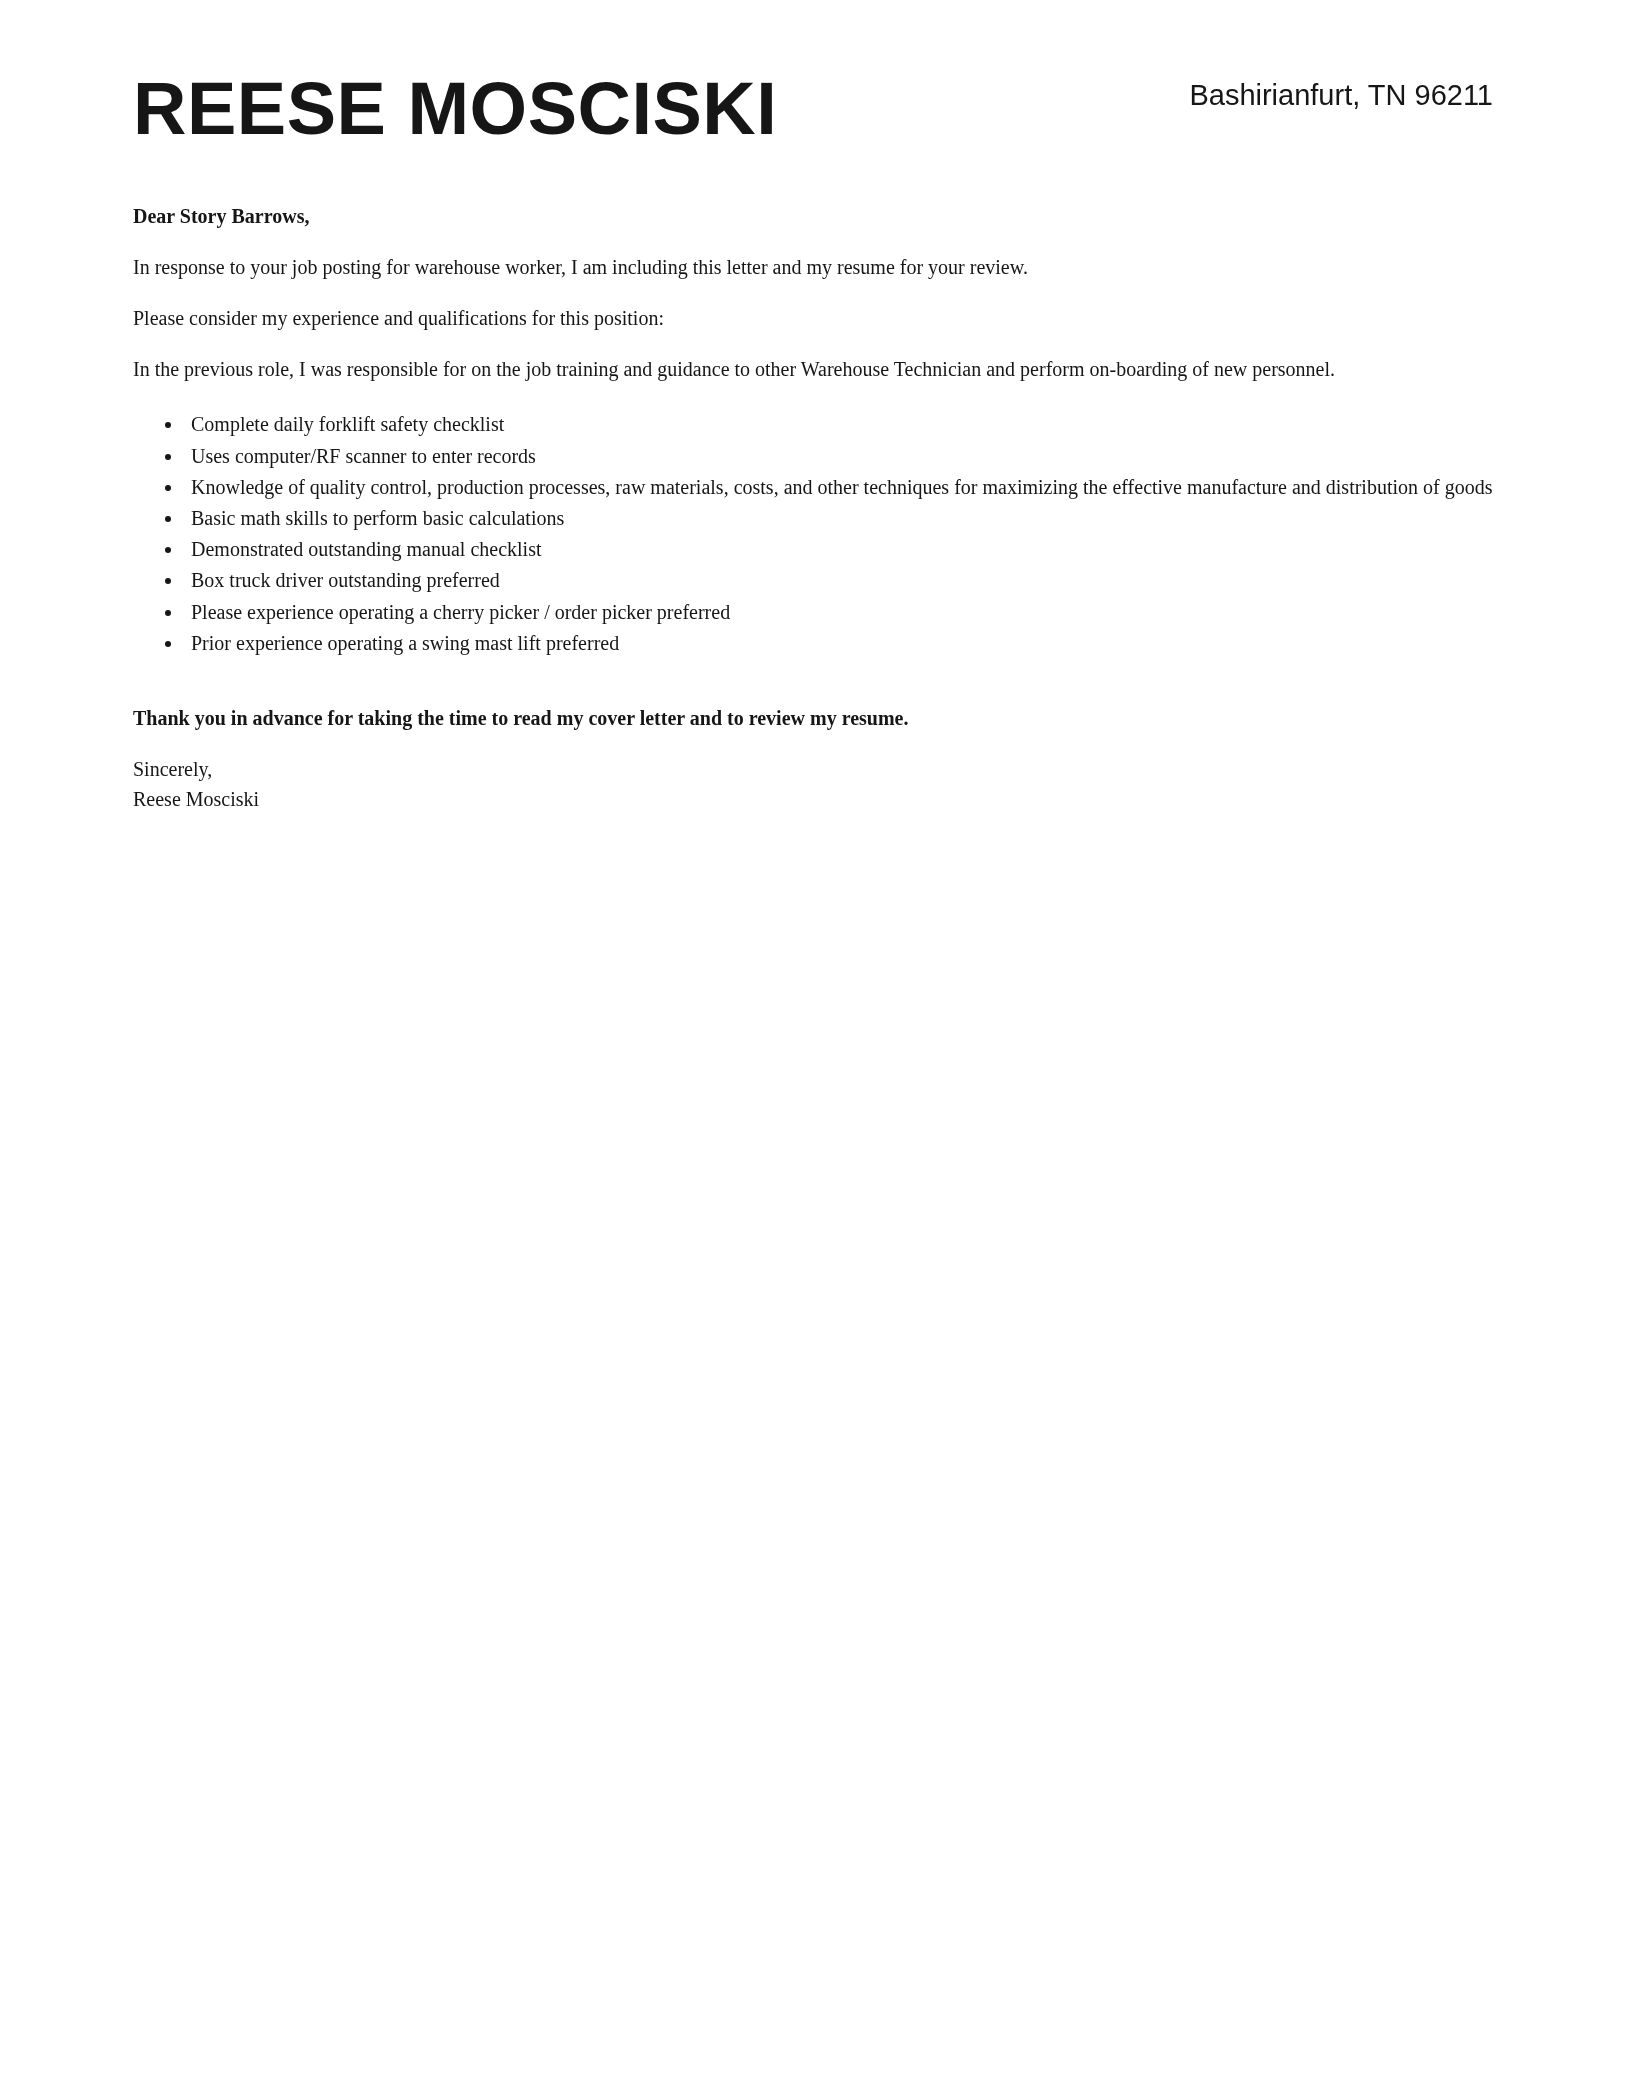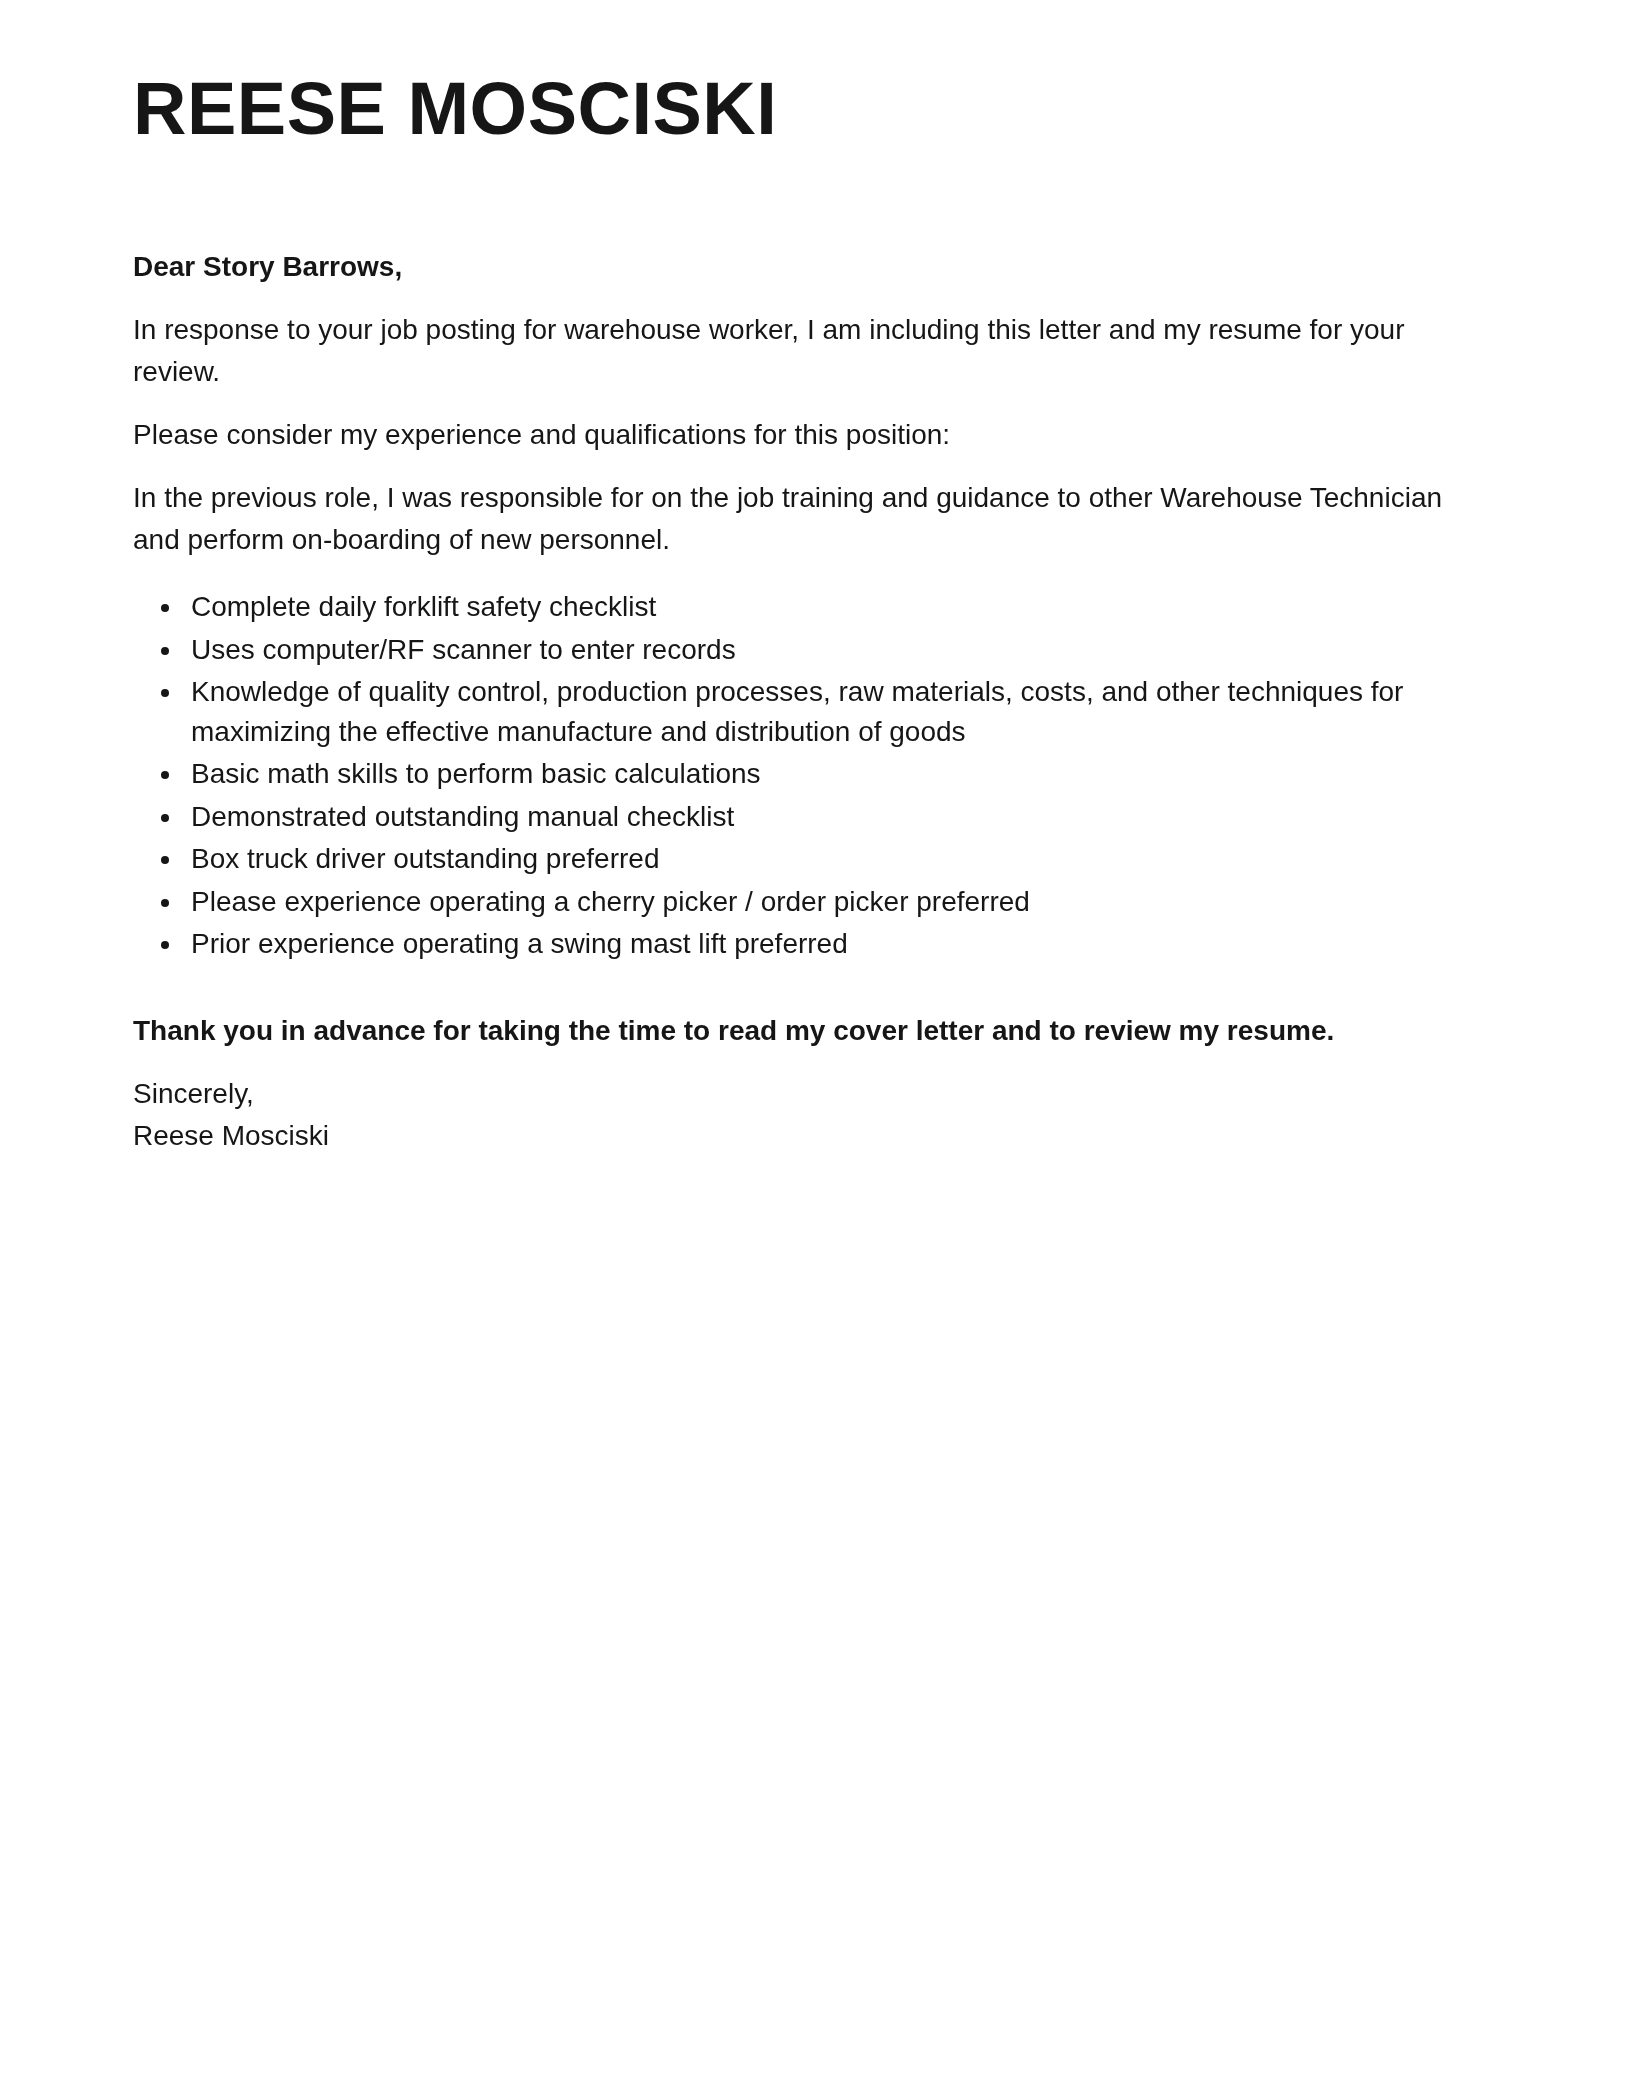--- a/index.html
+++ b/index.html
@@ -77,6 +77,7 @@
   <header class="letter-header">
     <h1 class="sender-name">REESE MOSCISKI</h1>
     <div class="sender-address">
+      <div>Bashirianfurt, TN 96211</div>
     </div>
   </header>
 

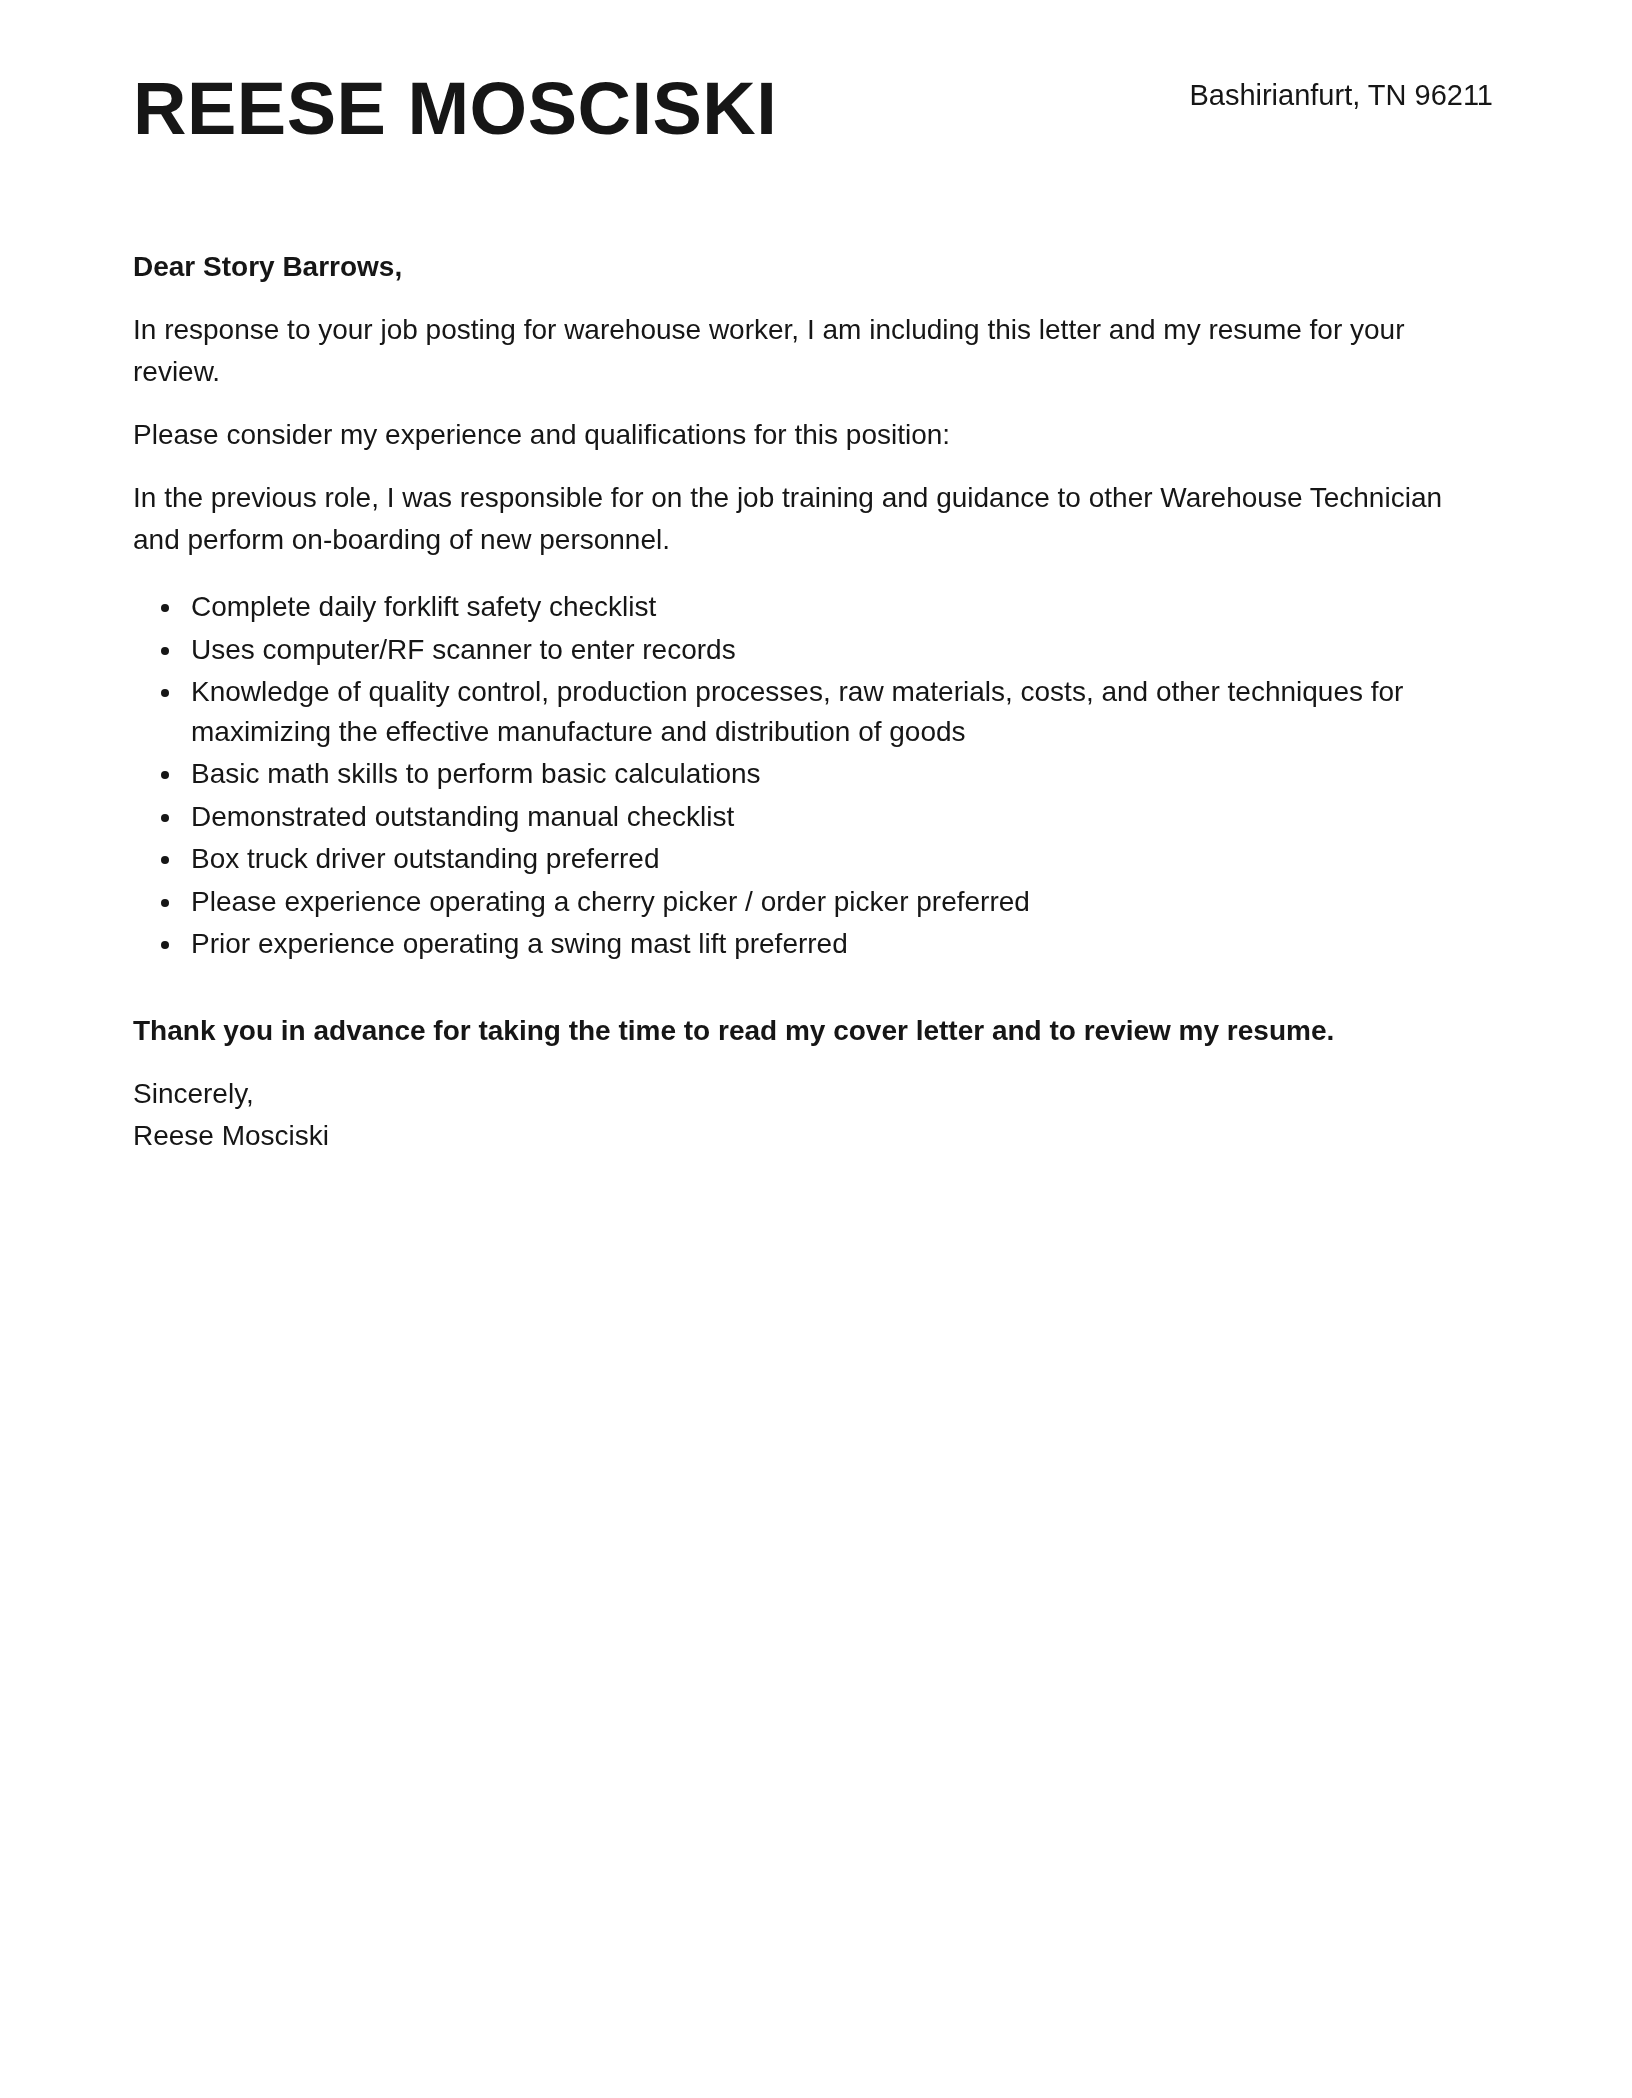--- a/index.html
+++ b/index.html
@@ -42,10 +42,11 @@
     padding-top: 2px;
   }
   .letter-body {
-    margin-top: 98px;
-    font-size: 28px;
+    margin-top: 53px;
+    font-size: 20px;
     line-height: 1.5;
     max-width: 1360px;
+    font-family: Liberation Serif, serif;
   }
   .letter-body p {
     margin: 21px 0;

